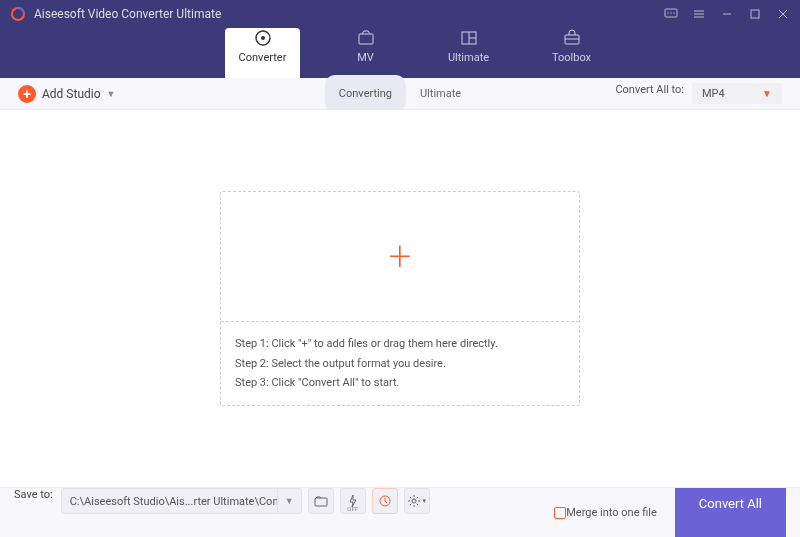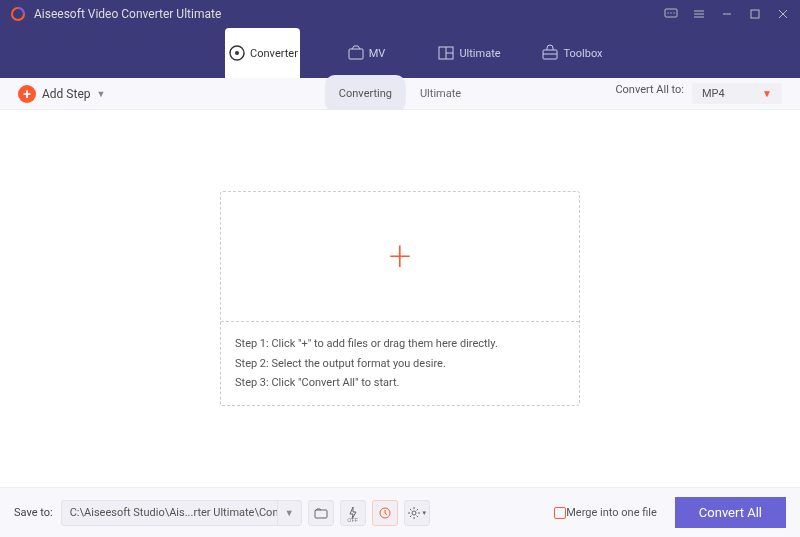--- a/index.html
+++ b/index.html
@@ -10,7 +10,7 @@
 .tb-icons{display:flex;gap:14px;align-items:center}
 .tb-icon{width:14px;height:14px;display:flex;align-items:center;justify-content:center;cursor:pointer;color:#bbb}
 .tabbar{height:50px;background:#3d3a7a;display:flex;align-items:flex-end;padding-left:225px}
-.tab{width:75px;height:50px;display:flex;align-items:center;justify-content:center;color:#cfcde8;font-size:11px;gap:3px;cursor:pointer;margin-right:28px}
+.tab{width:75px;height:50px;display:flex;flex-direction:column;align-items:center;color:#cfcde8;font-size:11px;gap:3px;cursor:pointer;margin-right:28px}
 .tab.active{background:#fff;color:#333;border-radius:4px 4px 0 0}
 .tab-icon{width:20px;height:20px;display:flex;align-items:center;justify-content:center}
 .toolbar{height:32px;background:#f8f8fc;display:flex;align-items:center;padding:0 18px;border-bottom:1px solid #eee}

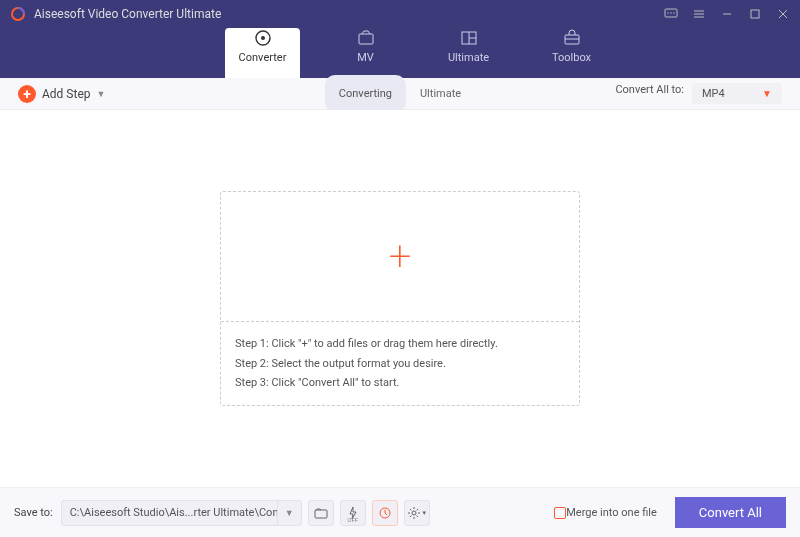--- a/index.html
+++ b/index.html
@@ -131,7 +131,7 @@
 <div class="toolbar">
   <div class="add-files">
     <div class="plus-circle">+</div>
-    <span>Add Step</span>
+    <span>Add Studio</span>
     <span class="caret">▼</span>
   </div>
   <div class="seg">

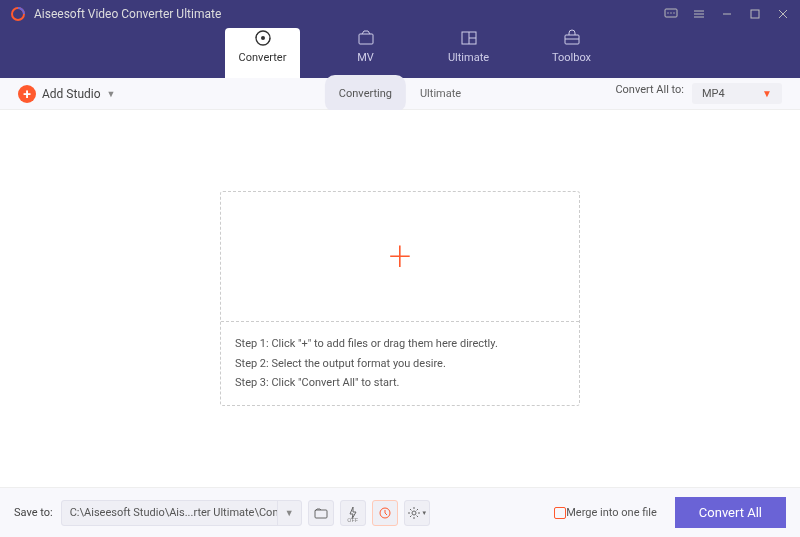--- a/index.html
+++ b/index.html
@@ -28,7 +28,7 @@
 .dz-top{height:130px;display:flex;align-items:center;justify-content:center;border-bottom:1px dashed #ccc}
 .plus-big{font-size:40px;color:#ff5a2e;font-weight:200}
 .dz-steps{padding:12px 14px;font-size:11px;color:#555;line-height:1.8}
-.bottombar{height:50px;background:#f8f8fc;display:flex;align-items:center;padding:0 14px;border-top:1px solid #eee}
+.bottombar{height:50px;background:#f8f8fc;display:flex;padding:0 14px;border-top:1px solid #eee}
 .save-to{font-size:11px;color:#444;margin-right:8px}
 .path-box{display:flex;align-items:center;background:#efeff5;border:1px solid #e2e2ec;border-radius:3px;height:26px}
 .path-input{font-size:11px;color:#555;padding:0 8px;width:215px;white-space:nowrap;overflow:hidden}

